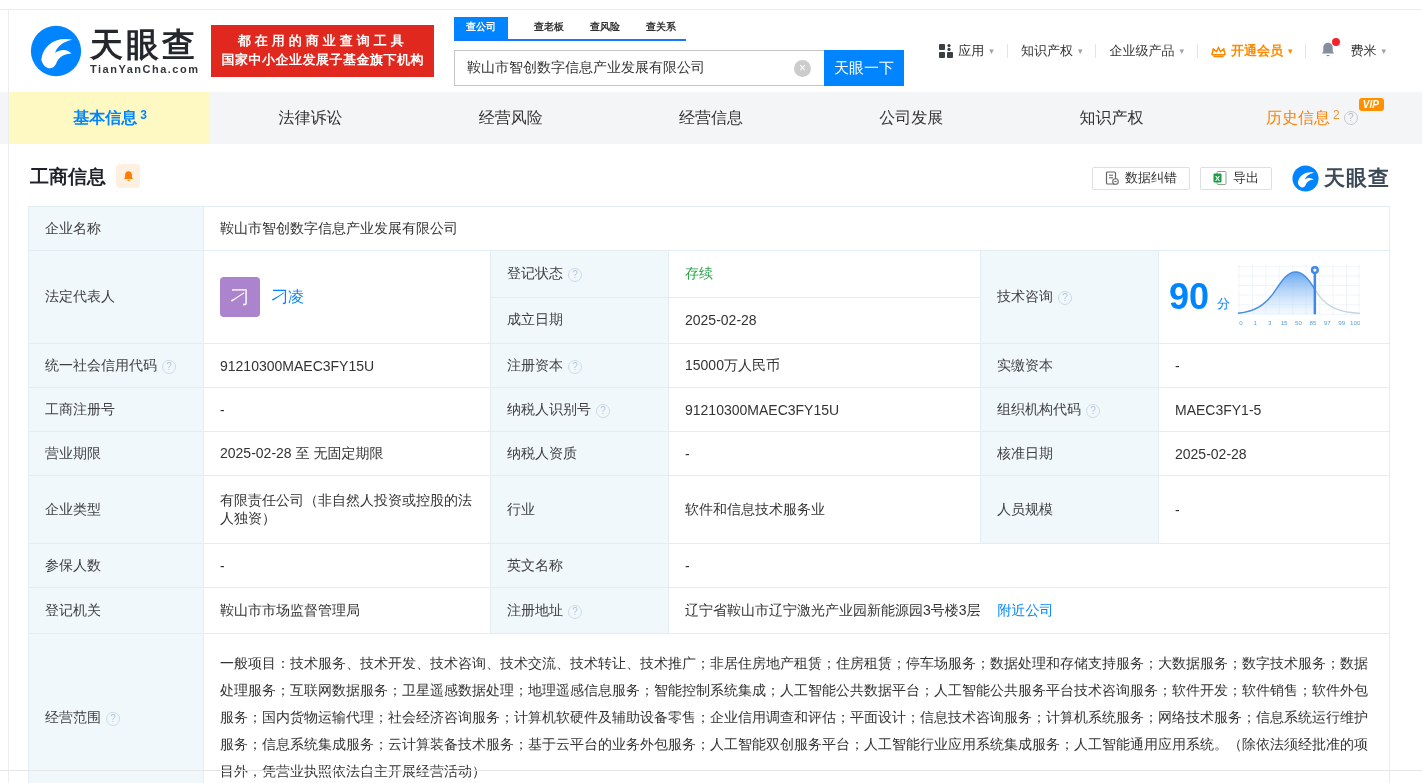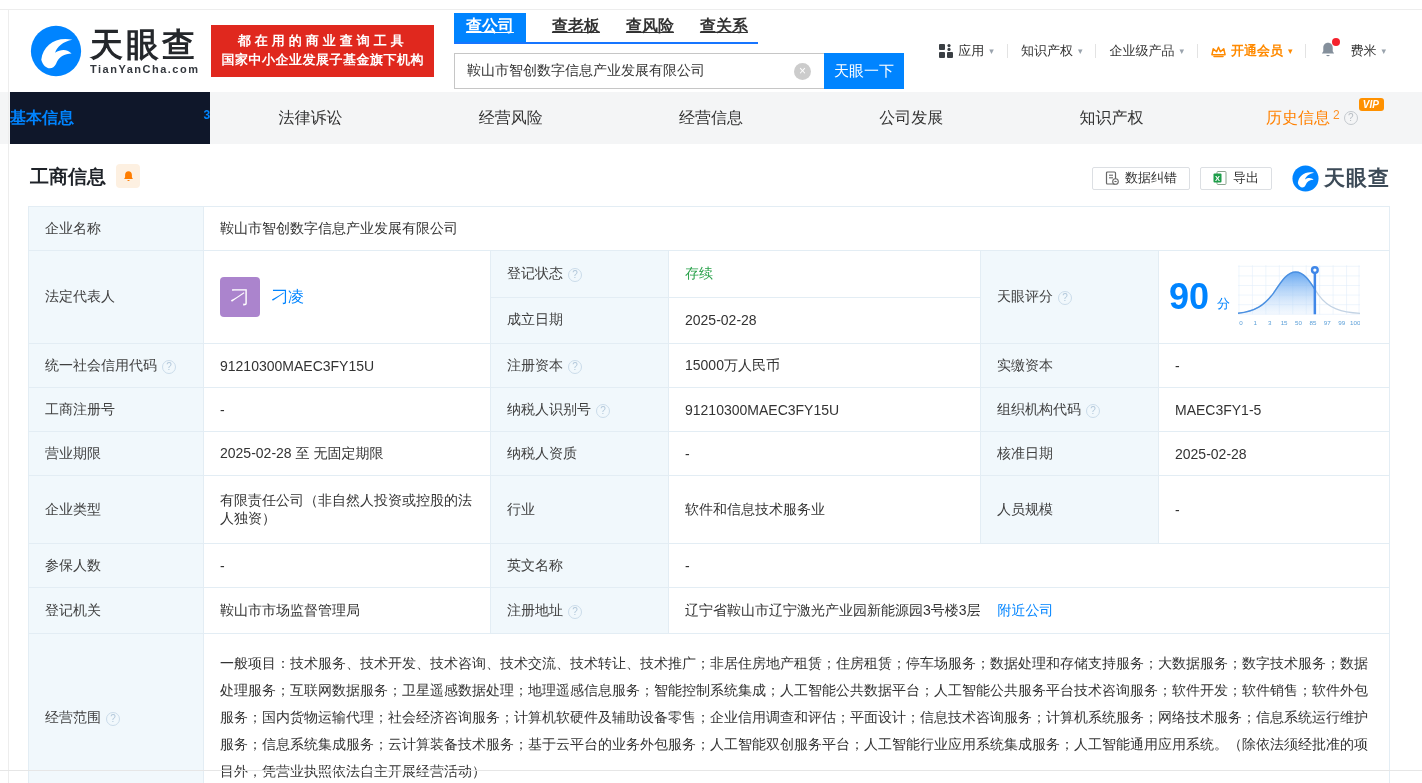--- a/index.html
+++ b/index.html
@@ -23,7 +23,7 @@
 
   .search-area { margin-left:20px; }
   .search-tabs { display:inline-flex; align-items:flex-end; gap:26px; border-bottom:2px solid #1775ff; padding-right:10px; }
-  .search-tab { font-size:16px; color:#333; font-weight:bold; padding:3px 0 5px 0; cursor:pointer;text-decoration:underline; }
+  .search-tab { font-size:10px; color:#333; font-weight:bold; padding:3px 0 5px 0; cursor:pointer; }
   .search-tab.active { background:#0084ff; color:#fff; padding:3px 12px 5px 12px; }
   .search-box { position:relative; display:flex; margin-top:9px; }
   .search-input { width:370px; height:36px; border:1px solid #c6c6c6; border-right:none; padding:0 36px 0 12px;

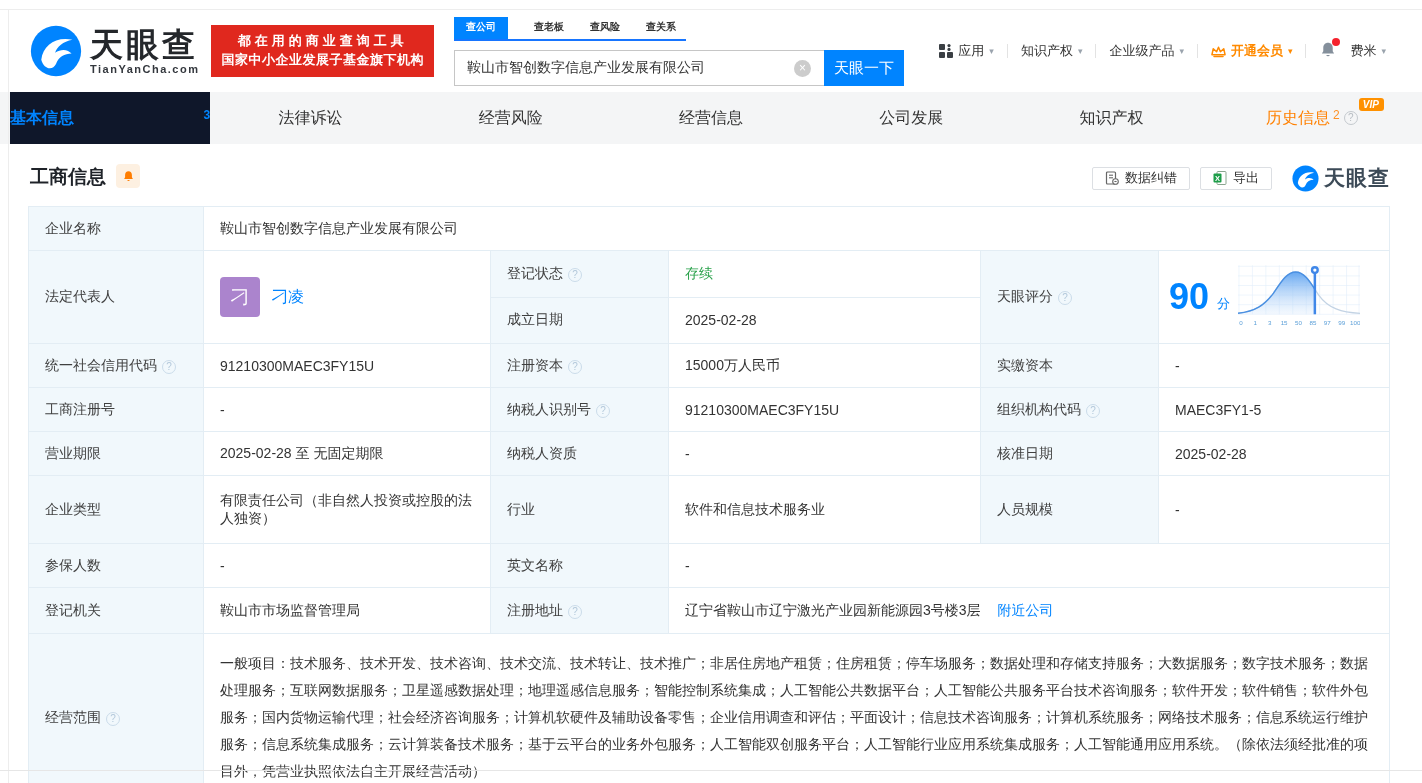--- a/index.html
+++ b/index.html
@@ -45,7 +45,7 @@
   .tabbar { display:flex; background:#f4f5f6; height:52px; padding:0 10px; }
   .tab { flex:1; display:flex; align-items:center; justify-content:center; font-size:16px; color:#333;
          cursor:pointer; position:relative; }
-  .tab.active { background:#0f172a; color:#0084ff; font-weight:bold;justify-content:space-between; }
+  .tab.active { background:#fef9c3; color:#0084ff; font-weight:bold; }
   .tab .count { font-size:12px; margin-left:3px; margin-top:-6px; }
   .tab.history { color:#ff8000; }
   .tab.history .count { color:#ff8000; opacity:.85; }

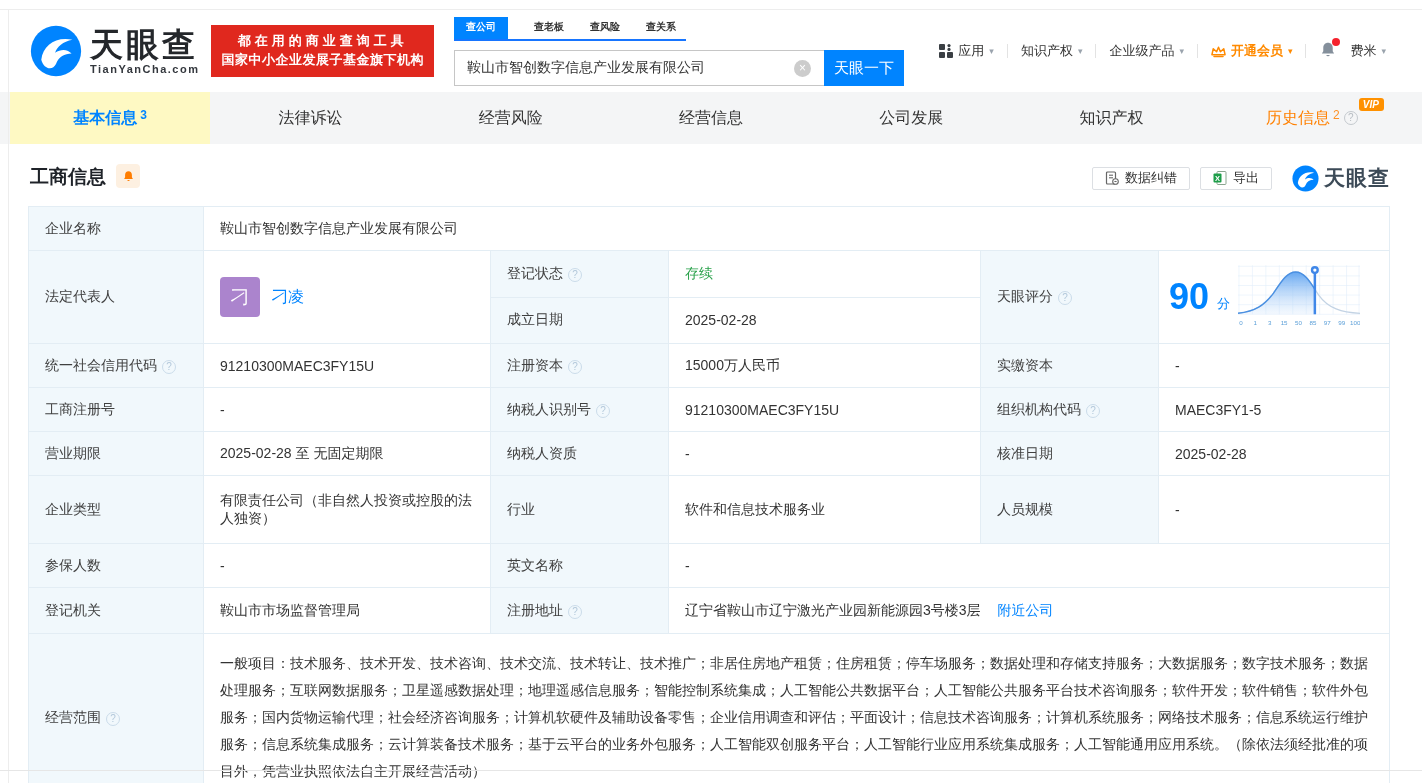--- a/index.html
+++ b/index.html
@@ -269,7 +269,7 @@
           <span class="green">存续</span>
         </td>
         <td class="label h44" rowspan="2">
-          <span>天眼评分</span><span class="help">?</span>
+          <span>技术咨询</span><span class="help">?</span>
         </td>
         <td rowspan="2" style="padding:8px 10px;">
           <span class="score-cell">

